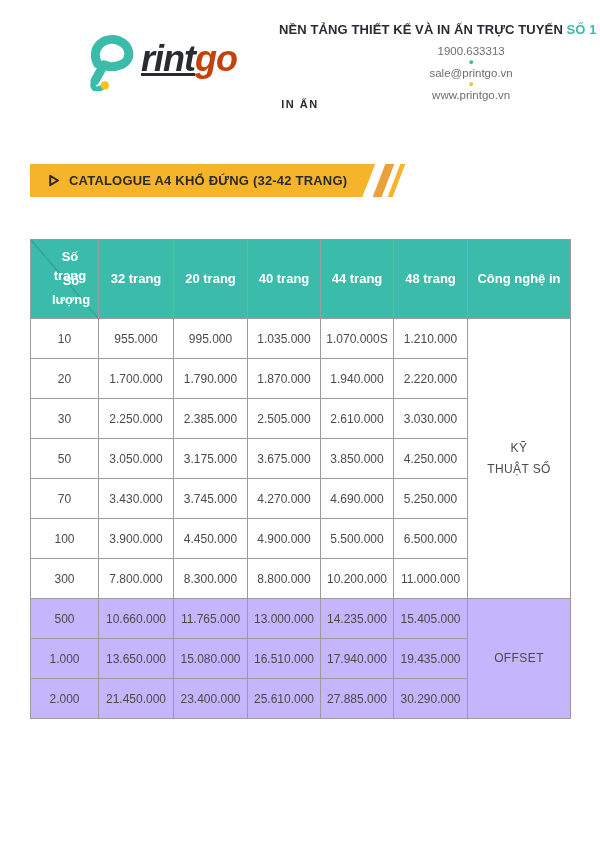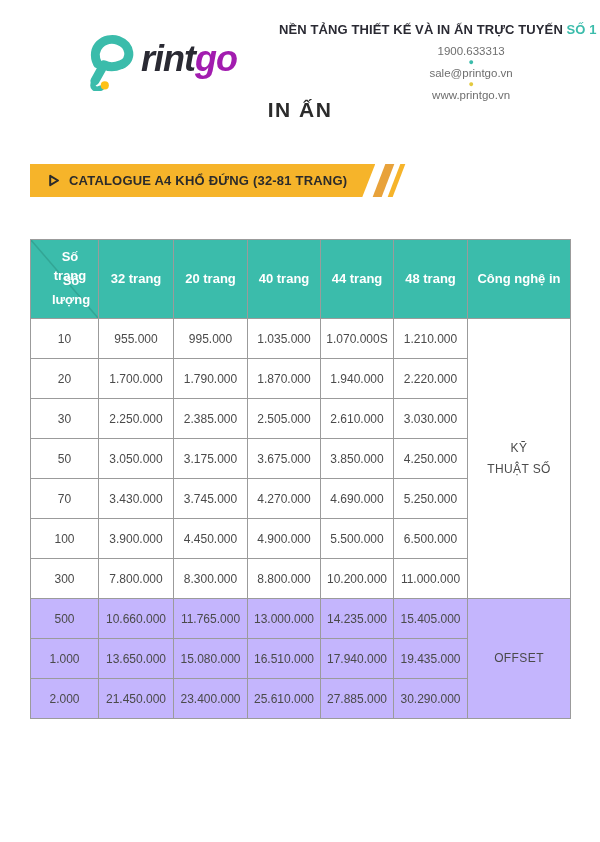--- a/index.html
+++ b/index.html
@@ -12,7 +12,7 @@
   .logo { display:flex; align-items:center; }
   .logo svg { display:block; }
   .logo-text { font-size:36px; font-weight:800; font-style:italic; letter-spacing:-1px; margin-left:2px; line-height:1; padding-bottom:6px; }
-  .logo-rint { color:#2a2a33; }
+  .logo-rint { color:#2a2a33;text-decoration:underline; }
   .logo-go { color:#a21caf; }
   .header-divider { width:1px; height:52px; background:#d2d2d2; margin:0 20px 0 22px; }
   .contact-block { flex:1; }

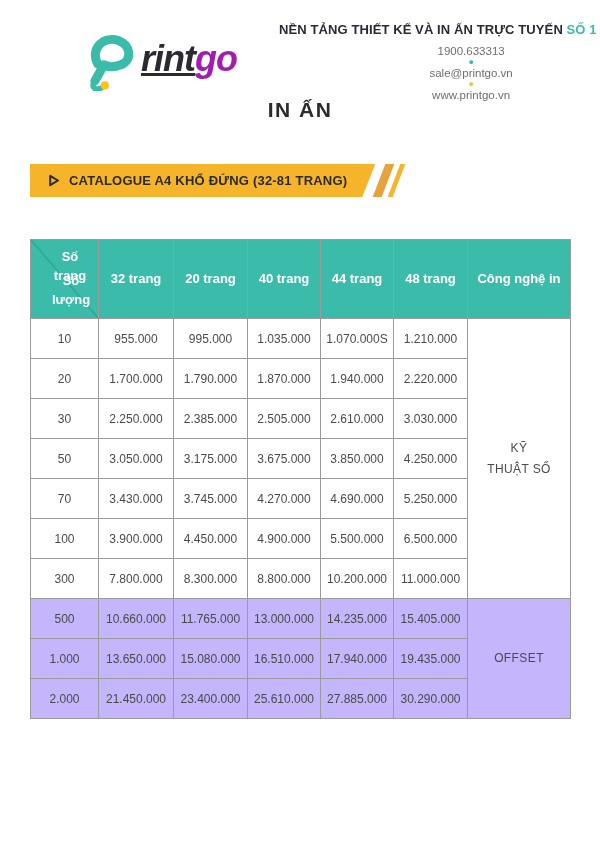--- a/index.html
+++ b/index.html
@@ -13,7 +13,7 @@
   .logo svg { display:block; }
   .logo-text { font-size:36px; font-weight:800; font-style:italic; letter-spacing:-1px; margin-left:2px; line-height:1; padding-bottom:6px; }
   .logo-rint { color:#2a2a33;text-decoration:underline; }
-  .logo-go { color:#a21caf; }
+  .logo-go { color:#c2410c; }
   .header-divider { width:1px; height:52px; background:#d2d2d2; margin:0 20px 0 22px; }
   .contact-block { flex:1; }
   .tagline { font-size:13px; font-weight:700; color:#2a2a33; letter-spacing:0.1px; white-space:nowrap; }

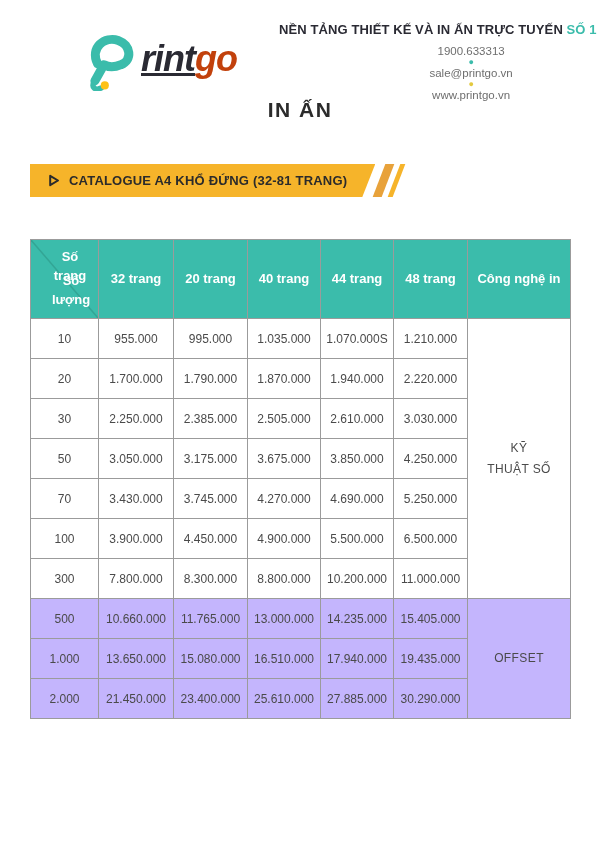--- a/index.html
+++ b/index.html
@@ -25,7 +25,7 @@
 
   
   .title-block { position:absolute; top:98px; left:0; width:600px; text-align:center; color:#2b2b2b; }
-  .title-line1 { font-size:21px; font-weight:700; letter-spacing:1.5px; }
+  .title-line1 { font-size:11px; font-weight:700; letter-spacing:1.5px; }
   .title-line2 { font-size:21px; font-weight:700; letter-spacing:1px; margin-top:7px; }
 
   

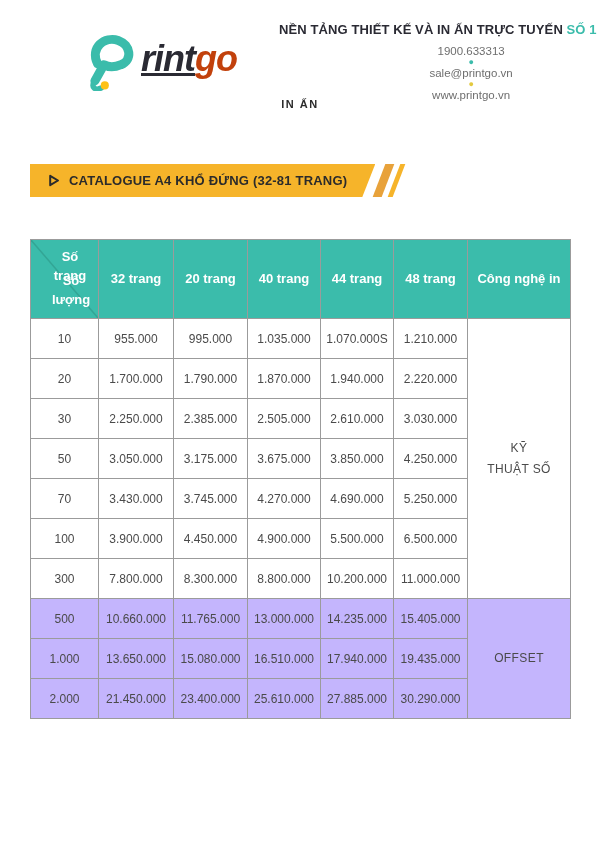--- a/index.html
+++ b/index.html
@@ -91,7 +91,7 @@
           <path d="M2.2 1.8 L10 6.5 L2.2 11.2 Z" fill="none" stroke="#2b2b2b" stroke-width="2" stroke-linejoin="round"></path>
         </svg>
       </span>
-      <span>CATALOGUE A4 KHỔ ĐỨNG (32-81 TRANG)</span>
+      <span>CATALOGUE A4 KHỔ ĐỨNG (32-42 TRANG)</span>
     </div>
     <div class="banner-stripe1"></div>
     <div class="banner-stripe2"></div>

